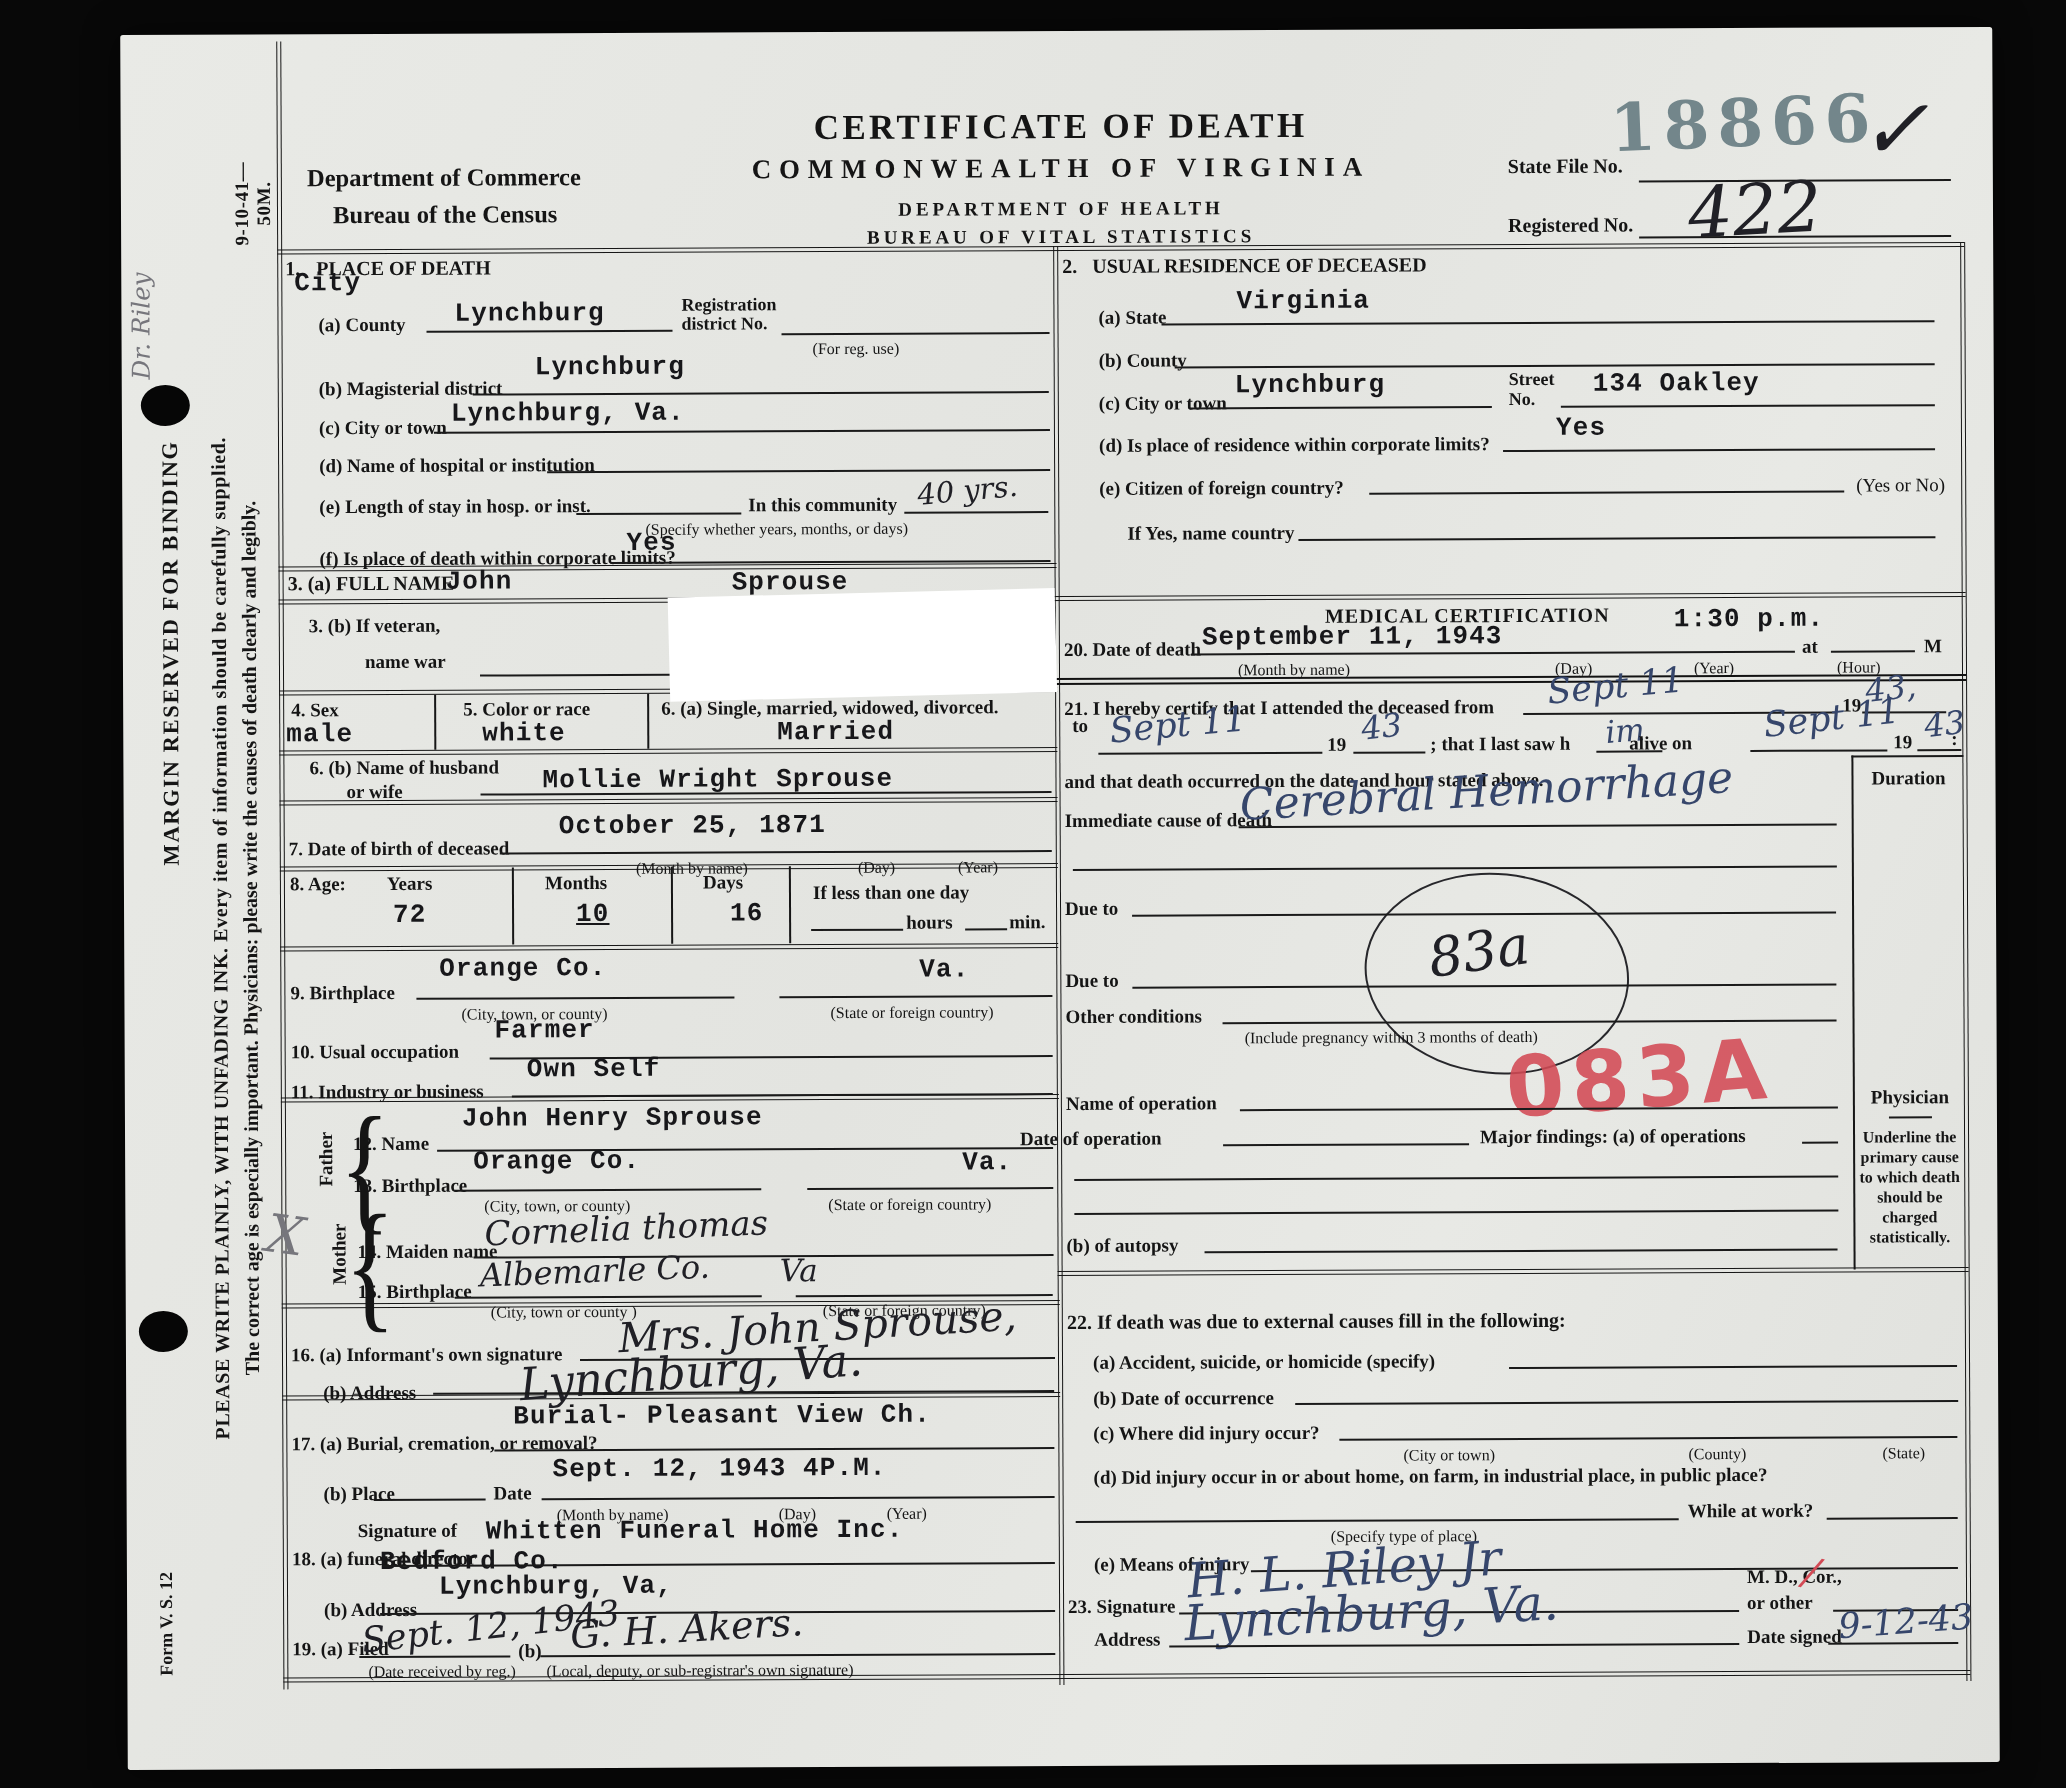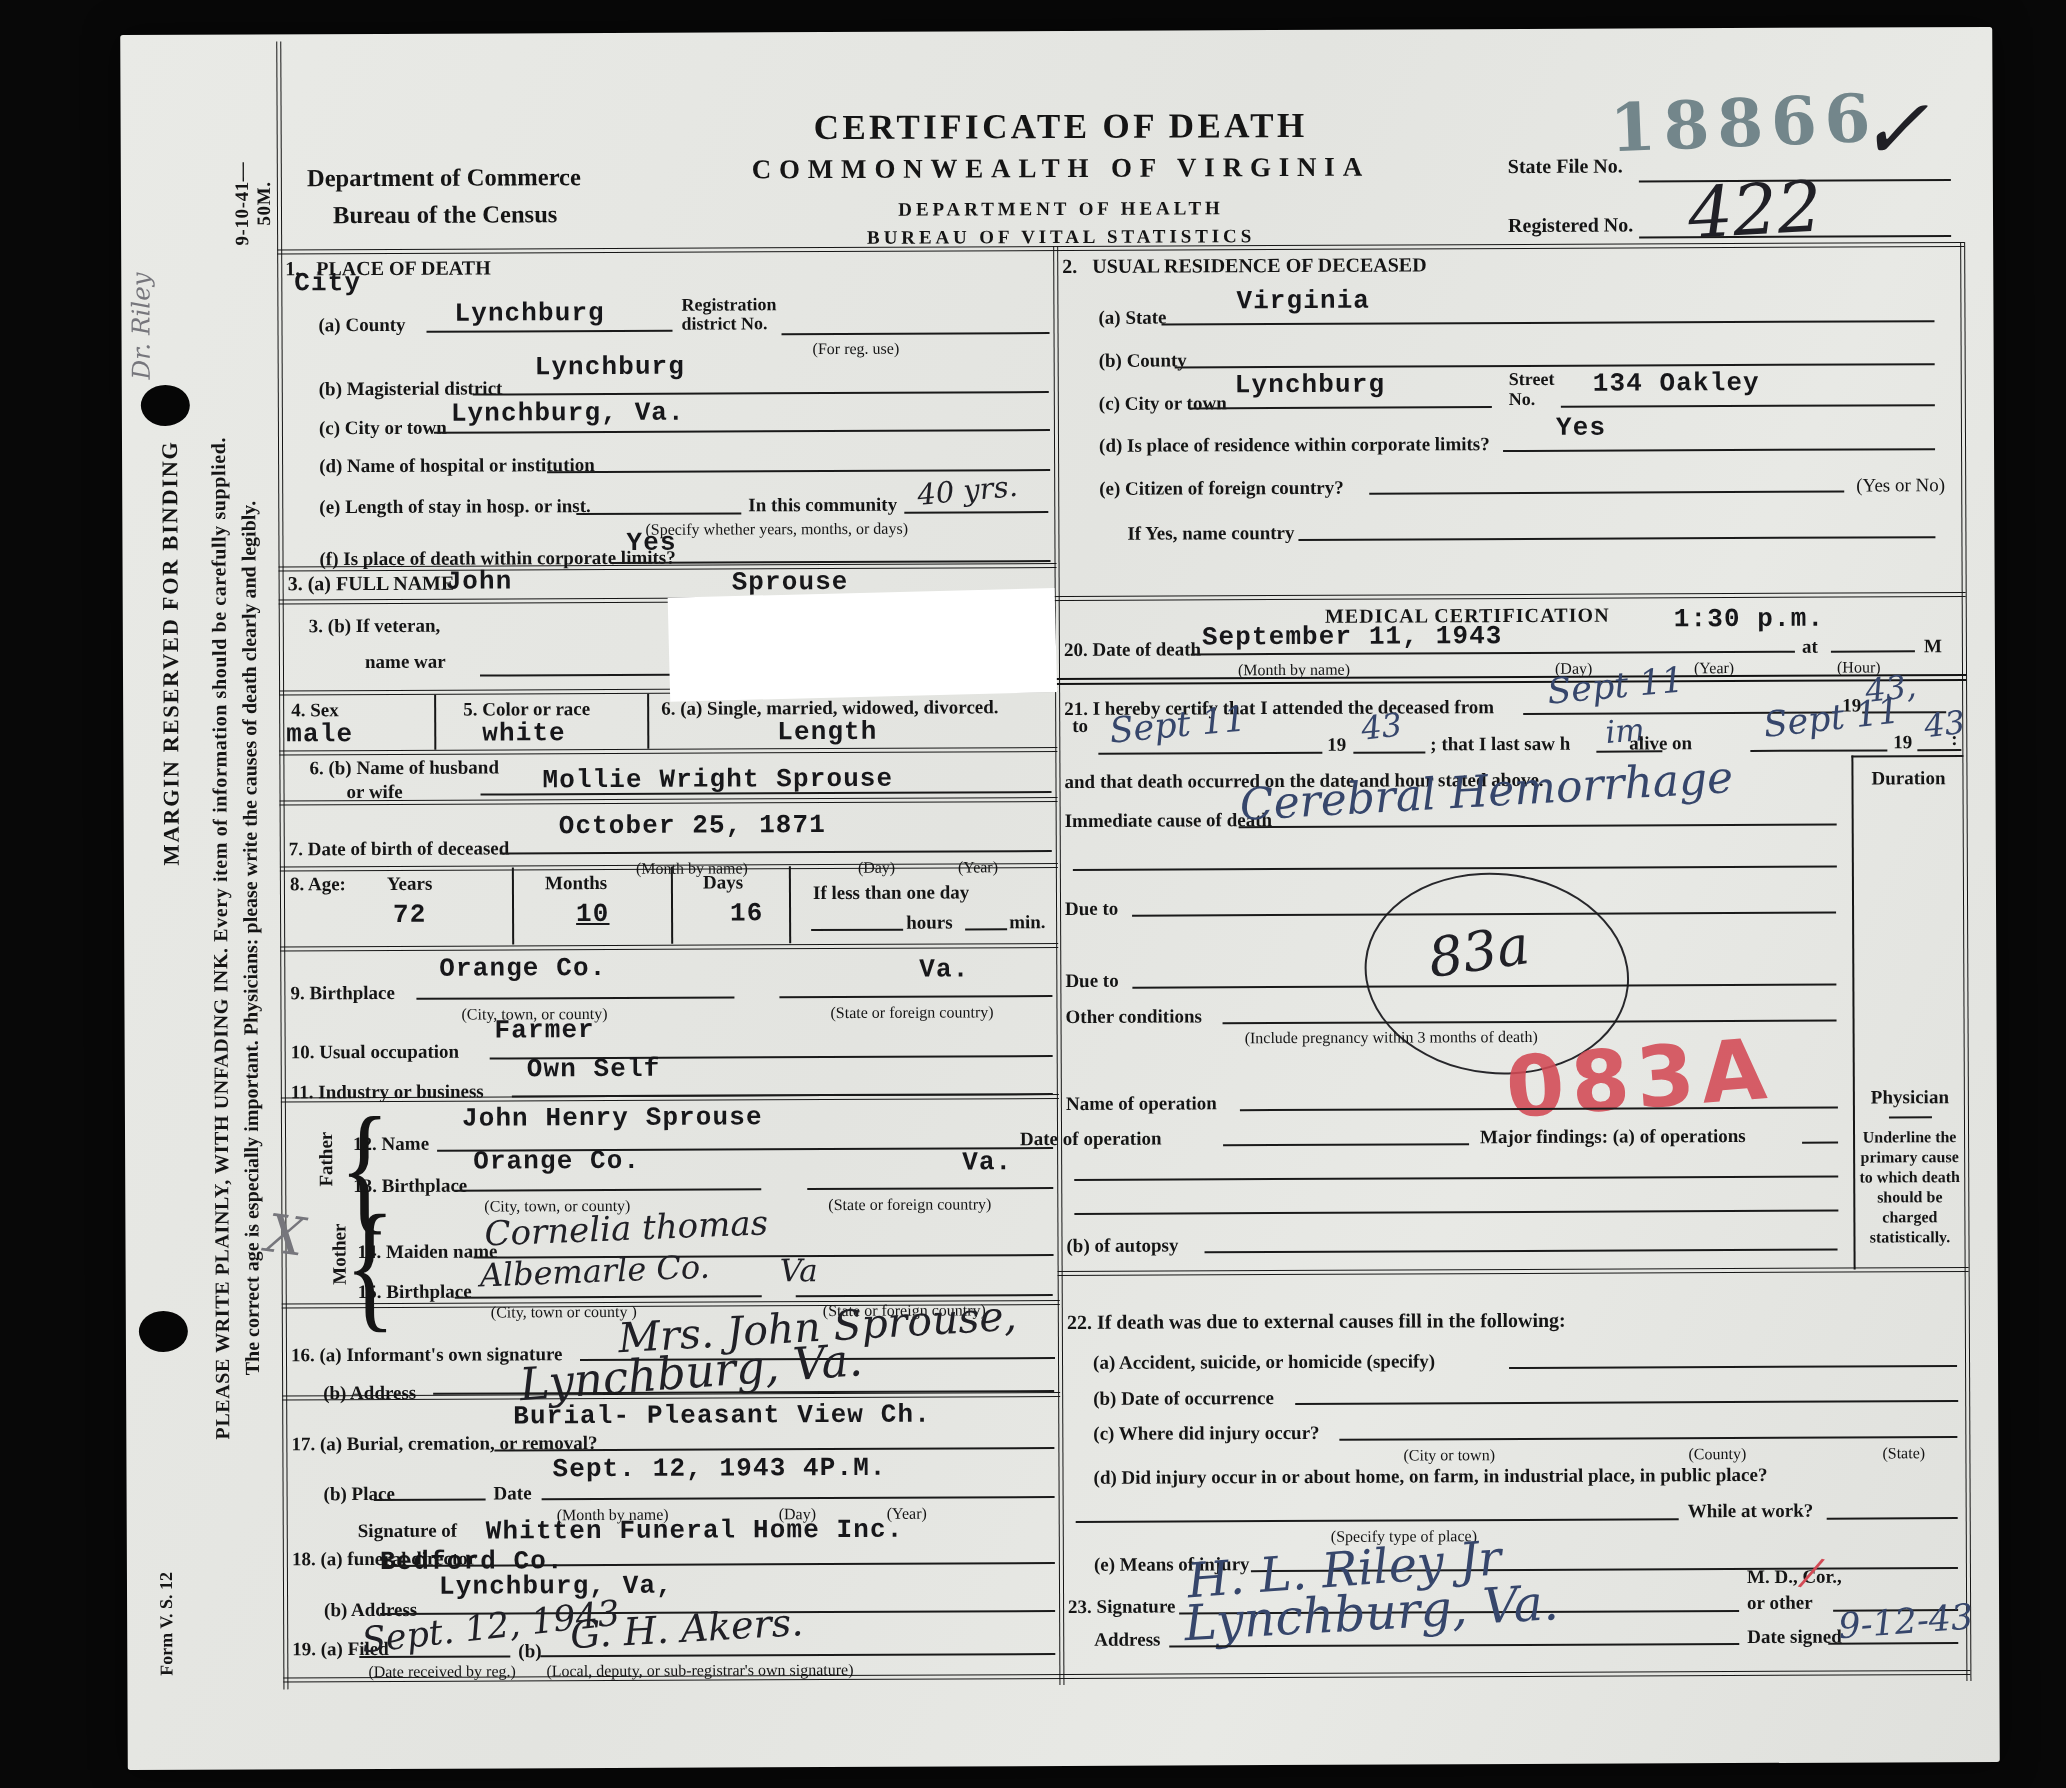--- a/index.html
+++ b/index.html
@@ -150,7 +150,7 @@
   <span class="p t34 b" style="left:340px;top:665px;">5. Color or race</span>
   <span class="p typed" style="left:359px;top:685px;">white</span>
   <span class="p t34 b" style="left:538px;top:665px;">6. (a) Single, married, widowed, divorced.</span>
-  <span class="p typed" style="left:654px;top:685px;">Length</span>
+  <span class="p typed" style="left:654px;top:685px;">Married</span>
 
   <span class="p t34 b" style="left:186px;top:723px;">6. (b) Name of husband</span>
   <span class="p t34 b" style="left:223px;top:747px;">or wife</span>

